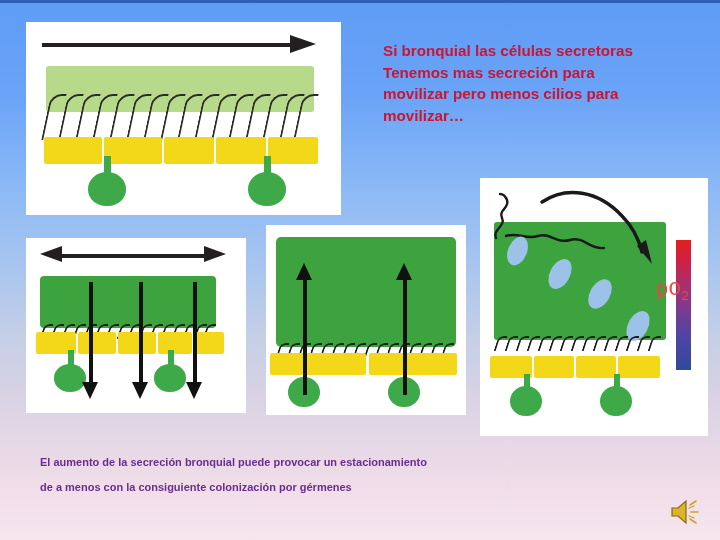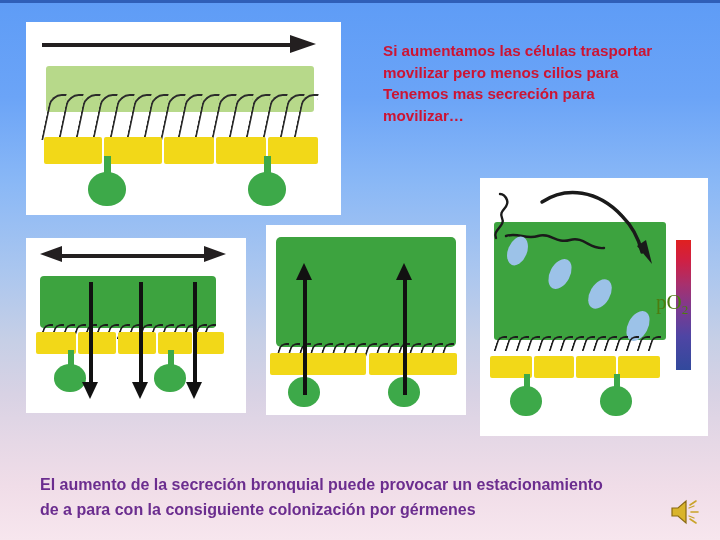--- a/index.html
+++ b/index.html
@@ -303,7 +303,7 @@
   </div>
 
   <div id="redText">
-    <div>Si  aumentamos las células trasportar</div>
+    <div>Si  bronquial las células secretoras</div>
     <div>movilizar pero menos cilios para</div>
     <div>Tenemos mas secreción para</div>
     <div>movilizar…</div>

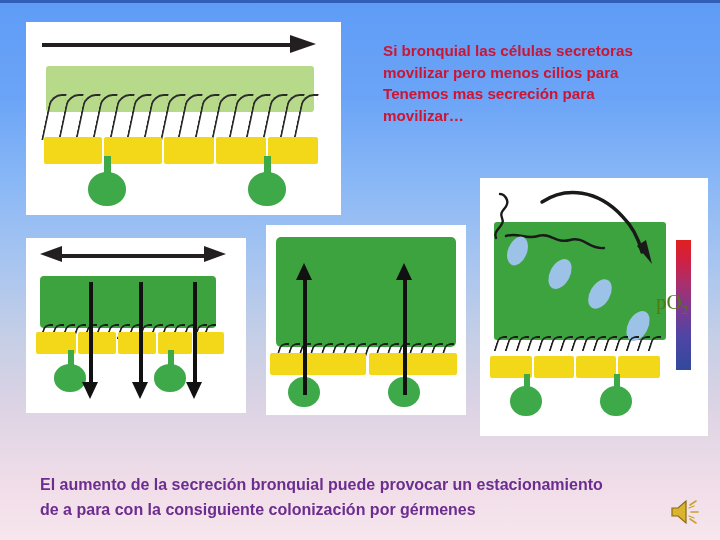--- a/index.html
+++ b/index.html
@@ -304,8 +304,8 @@
 
   <div id="redText">
     <div>Si  bronquial las células secretoras</div>
+    <div>Tenemos mas secreción para</div>
     <div>movilizar pero menos cilios para</div>
-    <div>Tenemos mas secreción para</div>
     <div>movilizar…</div>
   </div>
 

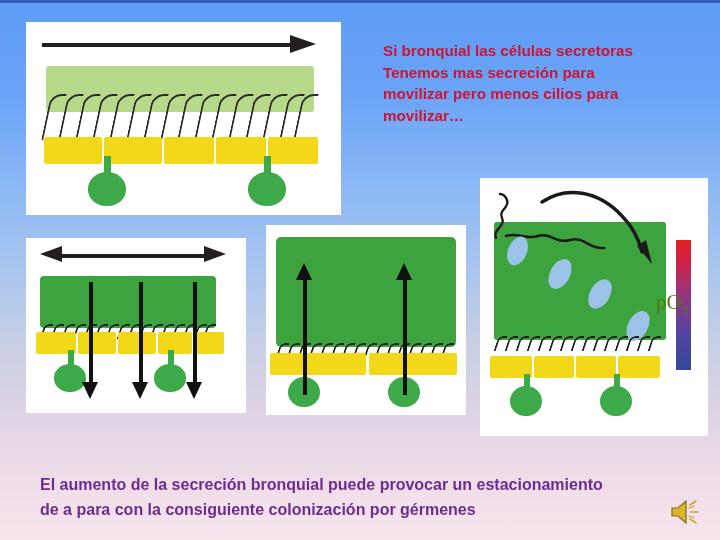--- a/index.html
+++ b/index.html
@@ -76,7 +76,7 @@
   #panelD .epiRow{position:absolute;left:10px;top:178px;width:180px;height:22px;}
   .gradBar{position:absolute;left:196px;top:62px;width:15px;height:130px;
       background:linear-gradient(to bottom,#e02020 0%,#cf2044 16%,#a8306d 34%,#7a3b92 54%,#4f45a4 74%,#32499c 100%);}
-  .po2{position:absolute;left:196px;top:112px;font-size:21px;color:#4d7c0f;font-family:Liberation Serif, serif;}
+  .po2{position:absolute;left:196px;top:100px;font-size:21px;color:#ef4444;font-family:Liberation Mono, monospace;}
   .po2 sub{font-size:13px;}
 
   

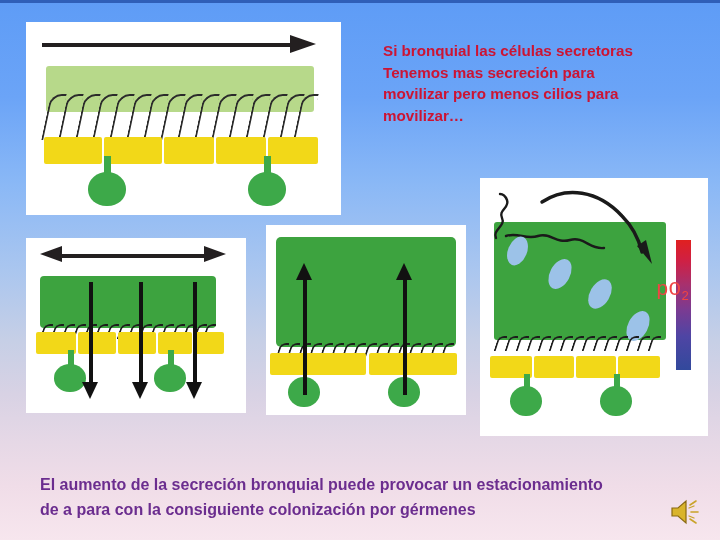--- a/index.html
+++ b/index.html
@@ -83,8 +83,8 @@
   #redText{position:absolute;left:383px;top:40px;width:312px;
      color:#cc1433;font-size:15.2px;font-weight:bold;line-height:21.5px;
      font-family:"Liberation Sans",sans-serif;}
-  #purpleText{position:absolute;left:40px;top:472px;width:650px;
-     color:#6b2d8f;font-size:16px;font-weight:bold;line-height:25px;
+  #purpleText{position:absolute;left:40px;top:450px;width:650px;
+     color:#6b2d8f;font-size:11px;font-weight:bold;line-height:25px;
      font-family:"Liberation Sans",sans-serif;}
 
   

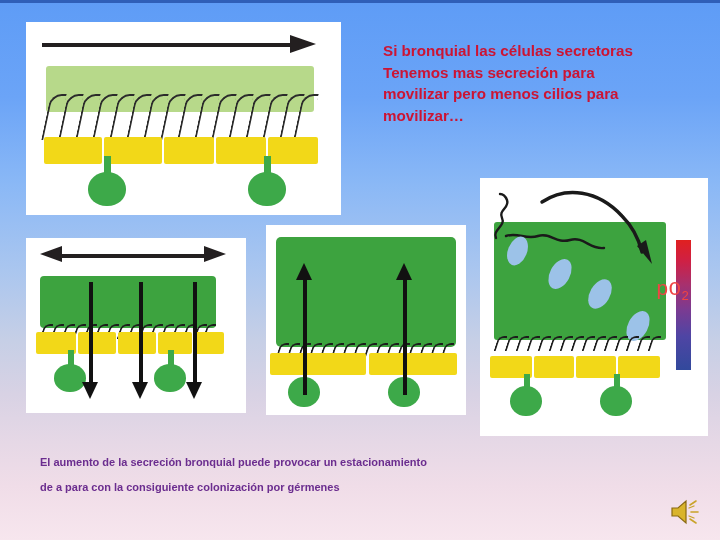--- a/index.html
+++ b/index.html
@@ -311,7 +311,7 @@
 
   <div id="purpleText">
     <div>El aumento de la secreción bronquial puede provocar un estacionamiento</div>
-    <div>de a para con la consiguiente colonización por gérmenes</div>
+    <div>de a menos con la consiguiente colonización por gérmenes</div>
   </div>
 
   <div id="speaker" title="sound">

